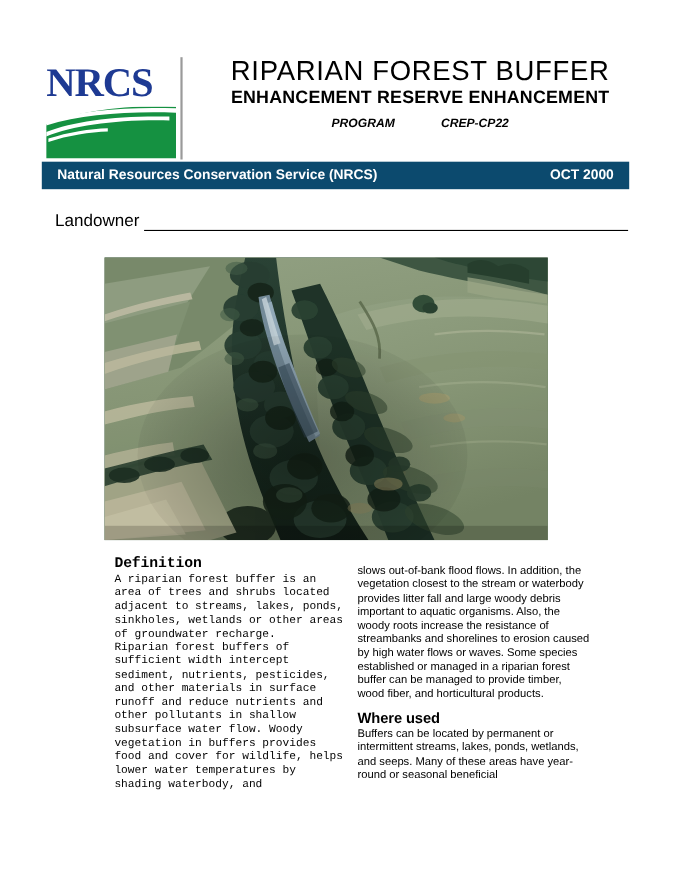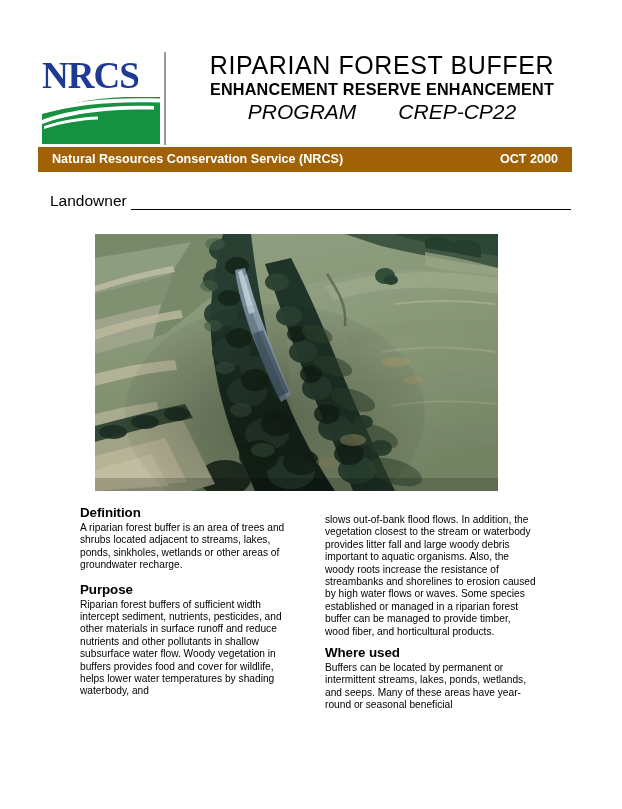--- a/index.html
+++ b/index.html
@@ -85,8 +85,8 @@
     white-space: nowrap;
   }
   #title-line-3 {
-    font-size: 21px;
-    font-weight: normal;
+    font-size: 11px;
+    font-weight: bold;
     font-style: italic;
     line-height: 24px;
     white-space: nowrap;

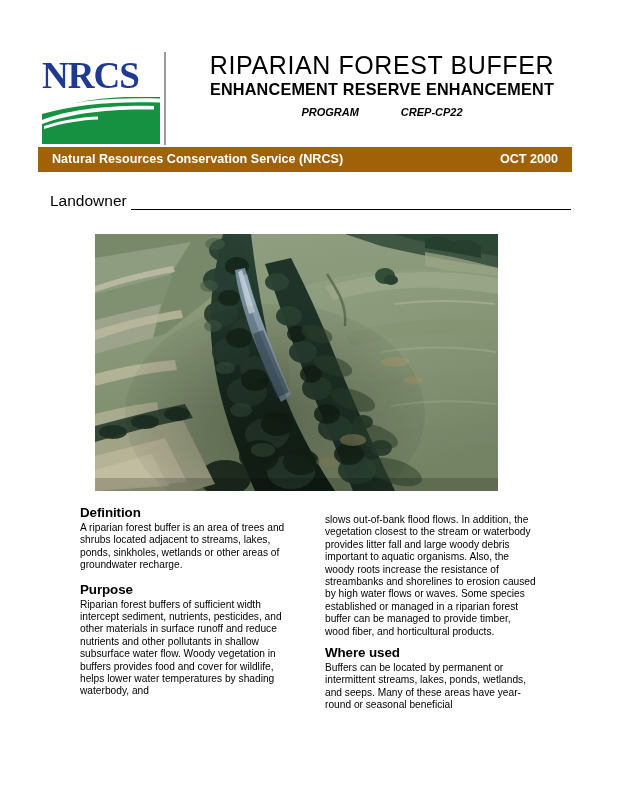--- a/index.html
+++ b/index.html
@@ -100,7 +100,7 @@
     top: 147px;
     width: 534px;
     height: 25px;
-    background: #a16207;
+    background: #0c4a6e;
   }
   #agency-name {
     position: absolute;

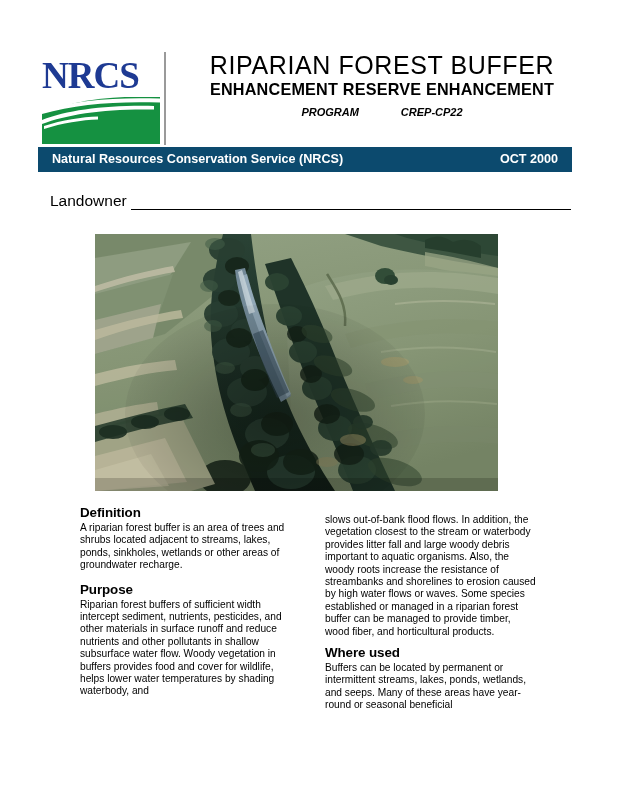--- a/index.html
+++ b/index.html
@@ -167,7 +167,7 @@
     position: absolute;
     width: 212px;
   }
-  #col-left  { left: 80px;  top: 504px; }
+  #col-left  { left: 104px;  top: 504px; font-family: Liberation Mono, monospace; }
   #col-right { left: 325px; top: 514px; }
 
   .sec-head {

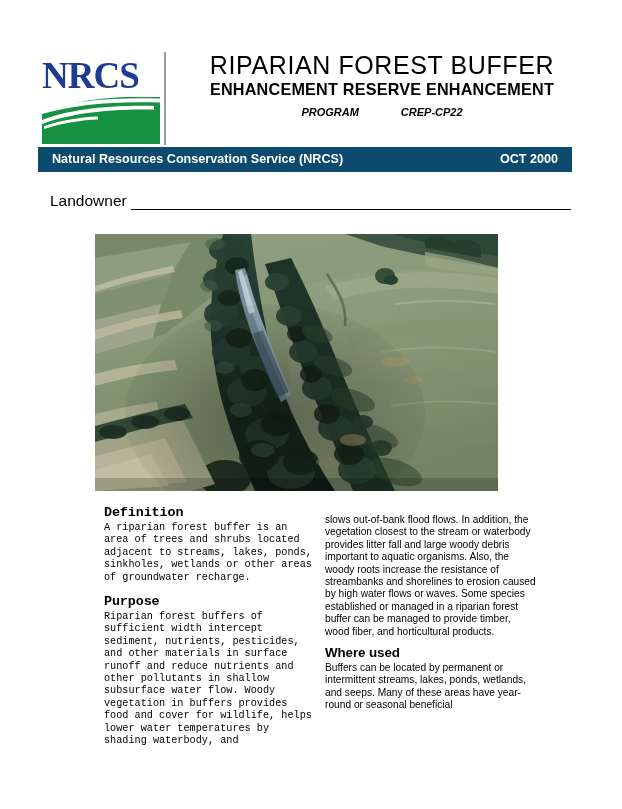--- a/index.html
+++ b/index.html
@@ -378,7 +378,6 @@
   <h2 class="sec-head">Definition</h2>
   <p class="body-text">A riparian forest buffer is an area of trees and shrubs located adjacent to streams, lakes, ponds, sinkholes, wetlands or other areas of groundwater recharge.</p>
 
-  <h2 class="sec-head spaced">Purpose</h2>
   <p class="body-text">Riparian forest buffers of sufficient width intercept sediment, nutrients, pesticides, and other materials in surface runoff and reduce nutrients and other pollutants in shallow subsurface water flow. Woody vegetation in buffers provides food and cover for wildlife, helps lower water temperatures by shading waterbody, and</p>
 </div>
 

